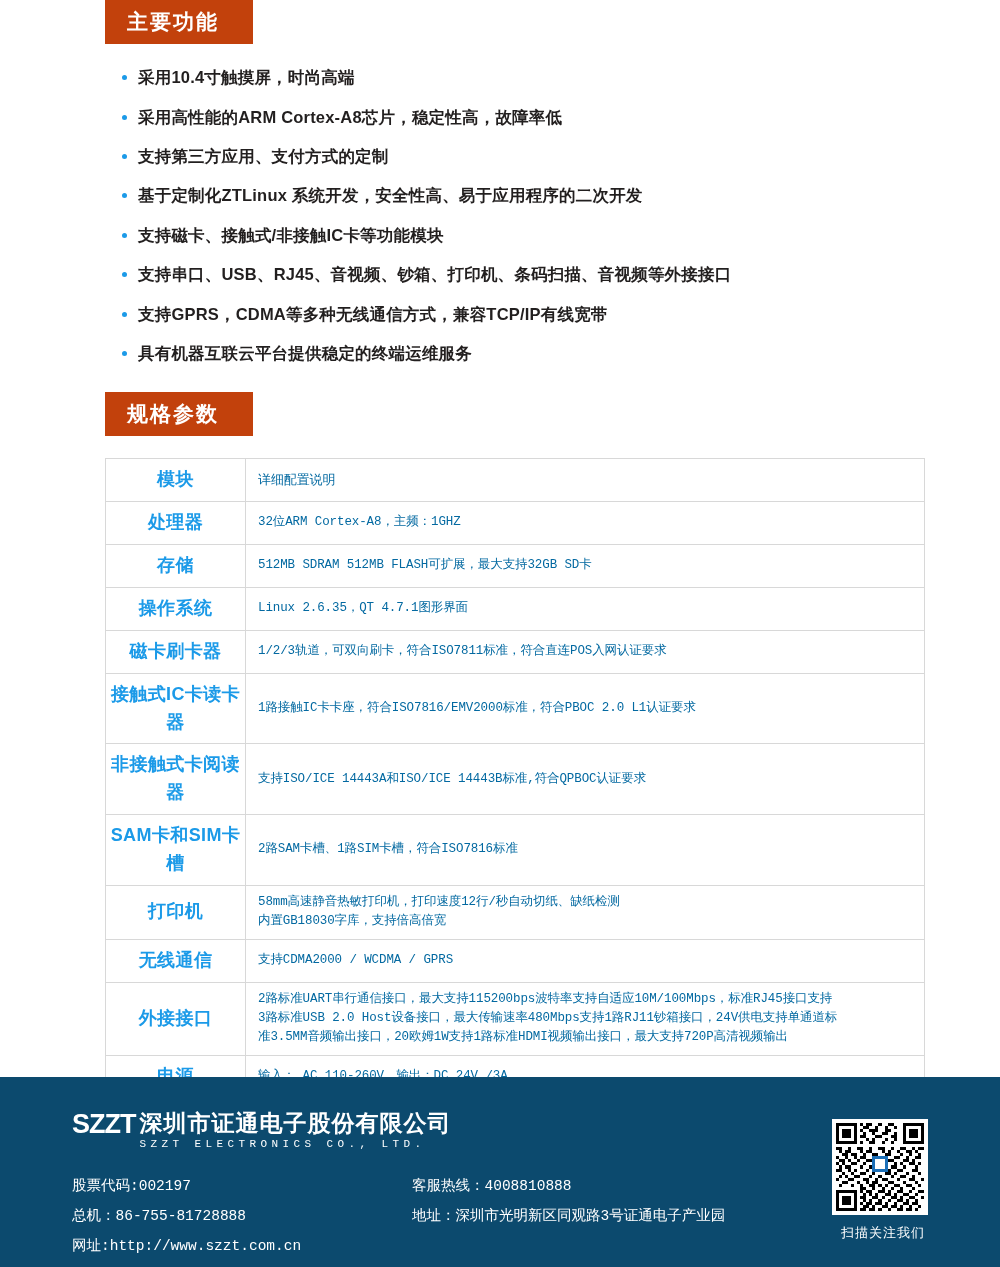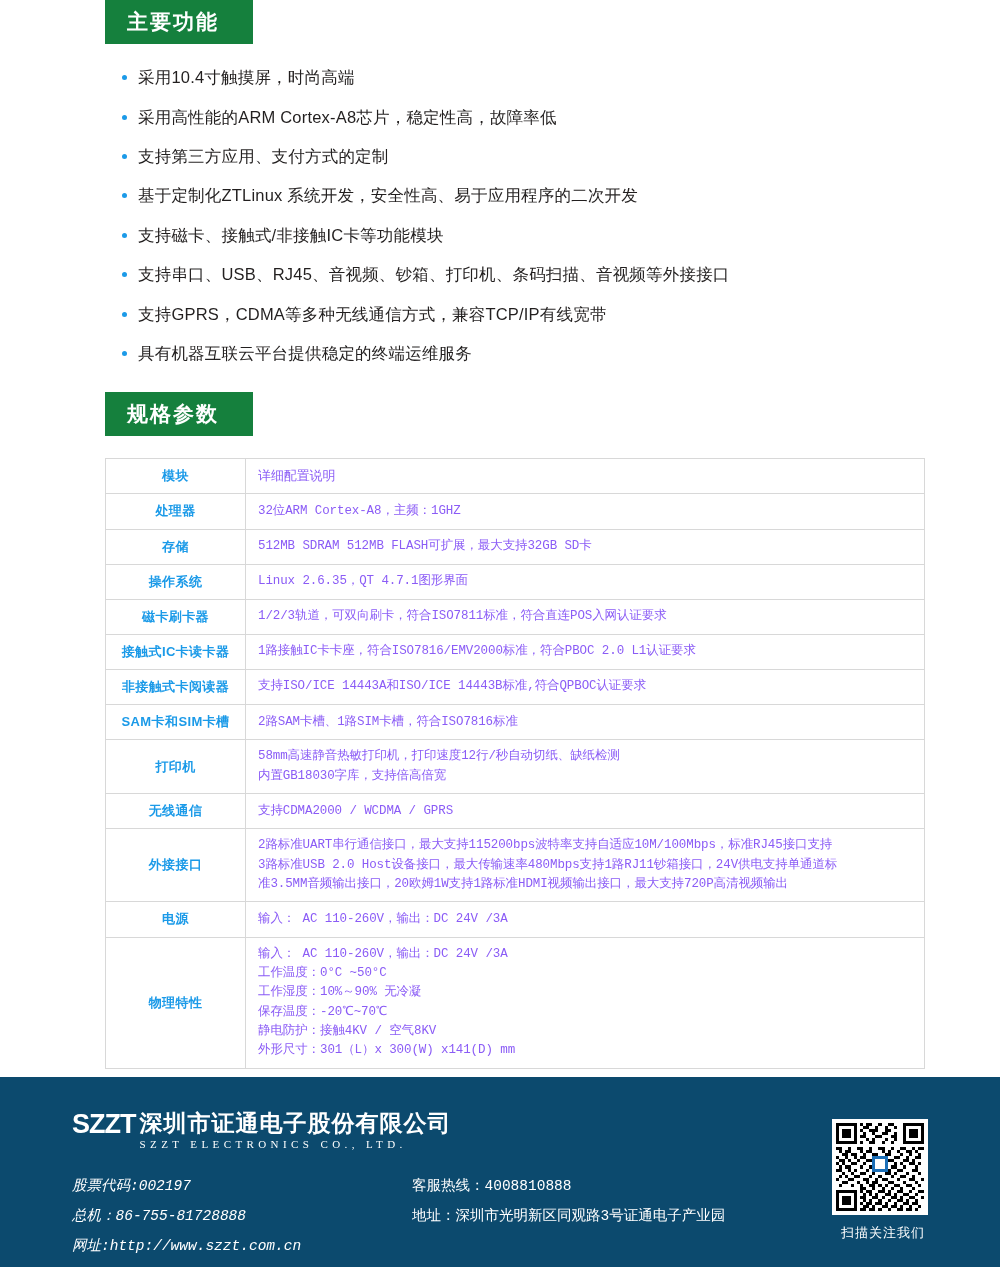--- a/index.html
+++ b/index.html
@@ -20,7 +20,7 @@
   
   .section-banner {
     display: inline-block;
-    background: #15803d;
+    background: #c2410c;
     color: #ffffff;
     font-size: 21px;
     font-weight: bold;

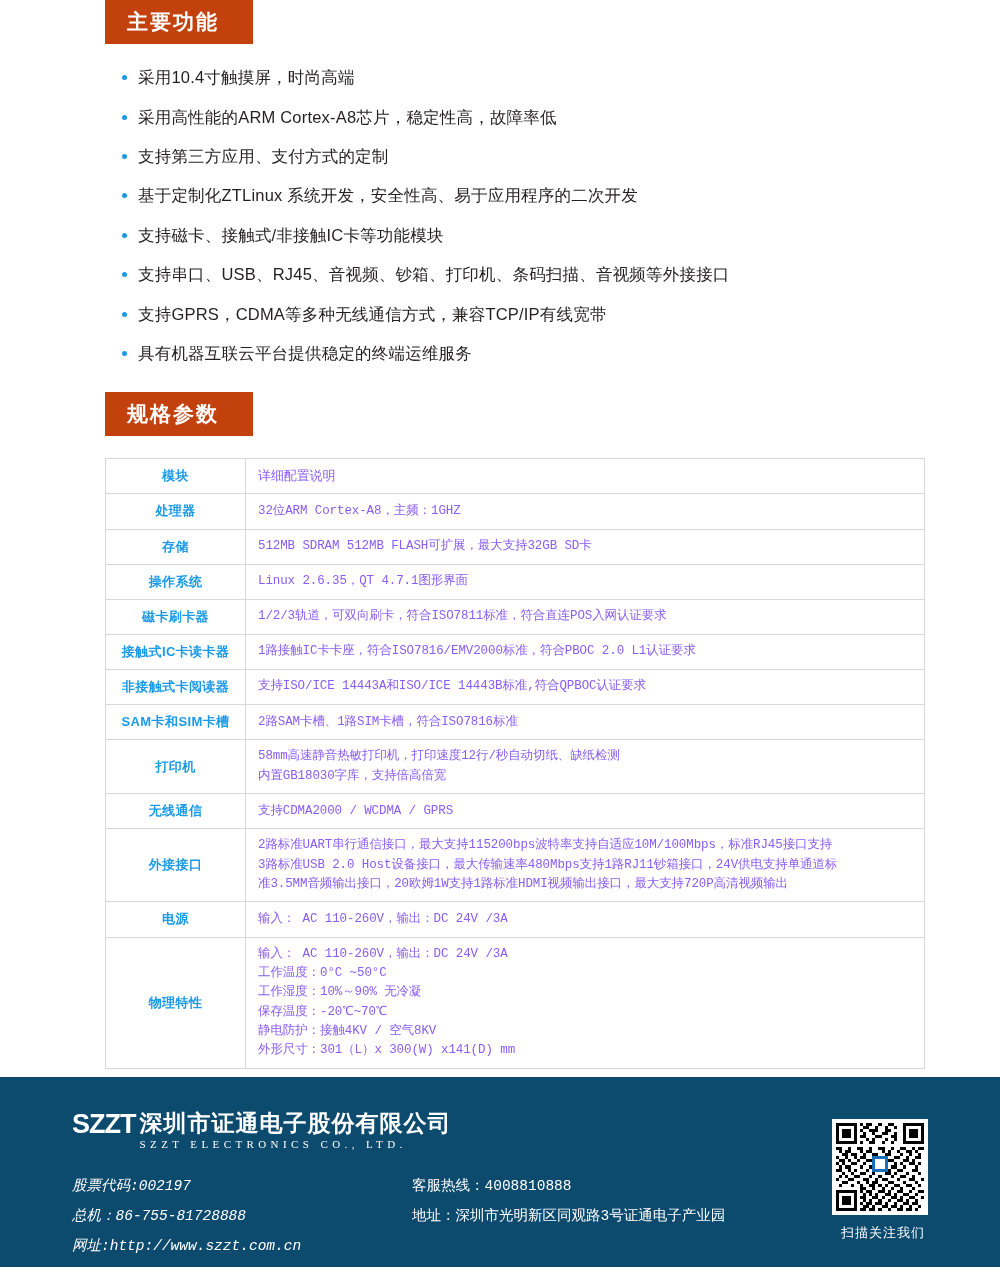--- a/index.html
+++ b/index.html
@@ -36,6 +36,7 @@
     margin: 22px 0 0 0;
     padding: 0 0 0 122px;
     list-style: none;
+    font-weight: bold;
   }
   .features li {
     position: relative;

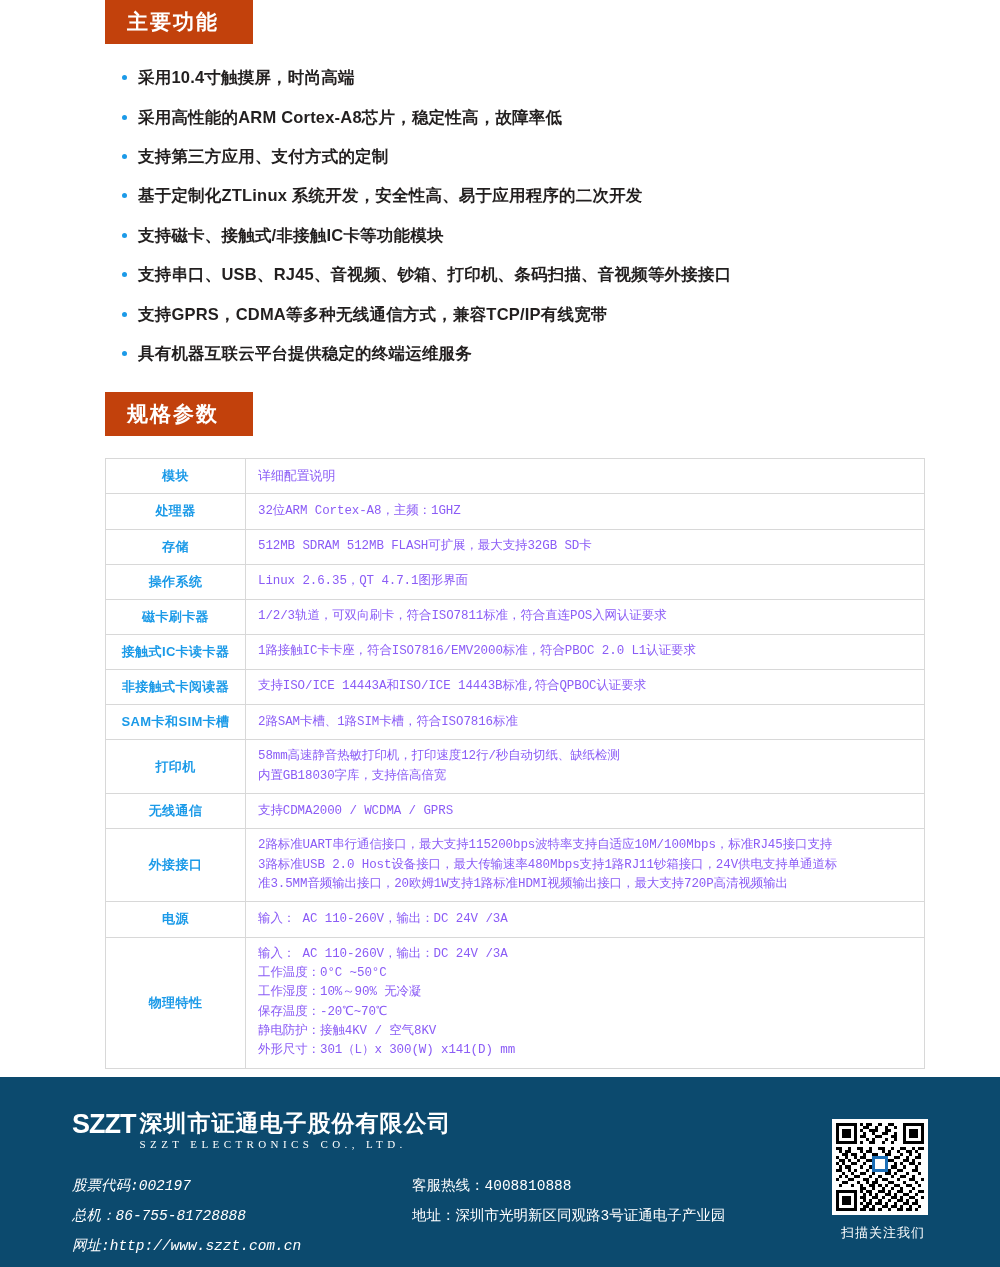--- a/index.html
+++ b/index.html
@@ -79,7 +79,7 @@
     color: #1b9ae8;
     font-weight: bold;
     padding: 7px 4px;
-    font-size: 13px;
+    font-size: 18px;
     letter-spacing: 0.4px;
   }
   table.spec td.v {

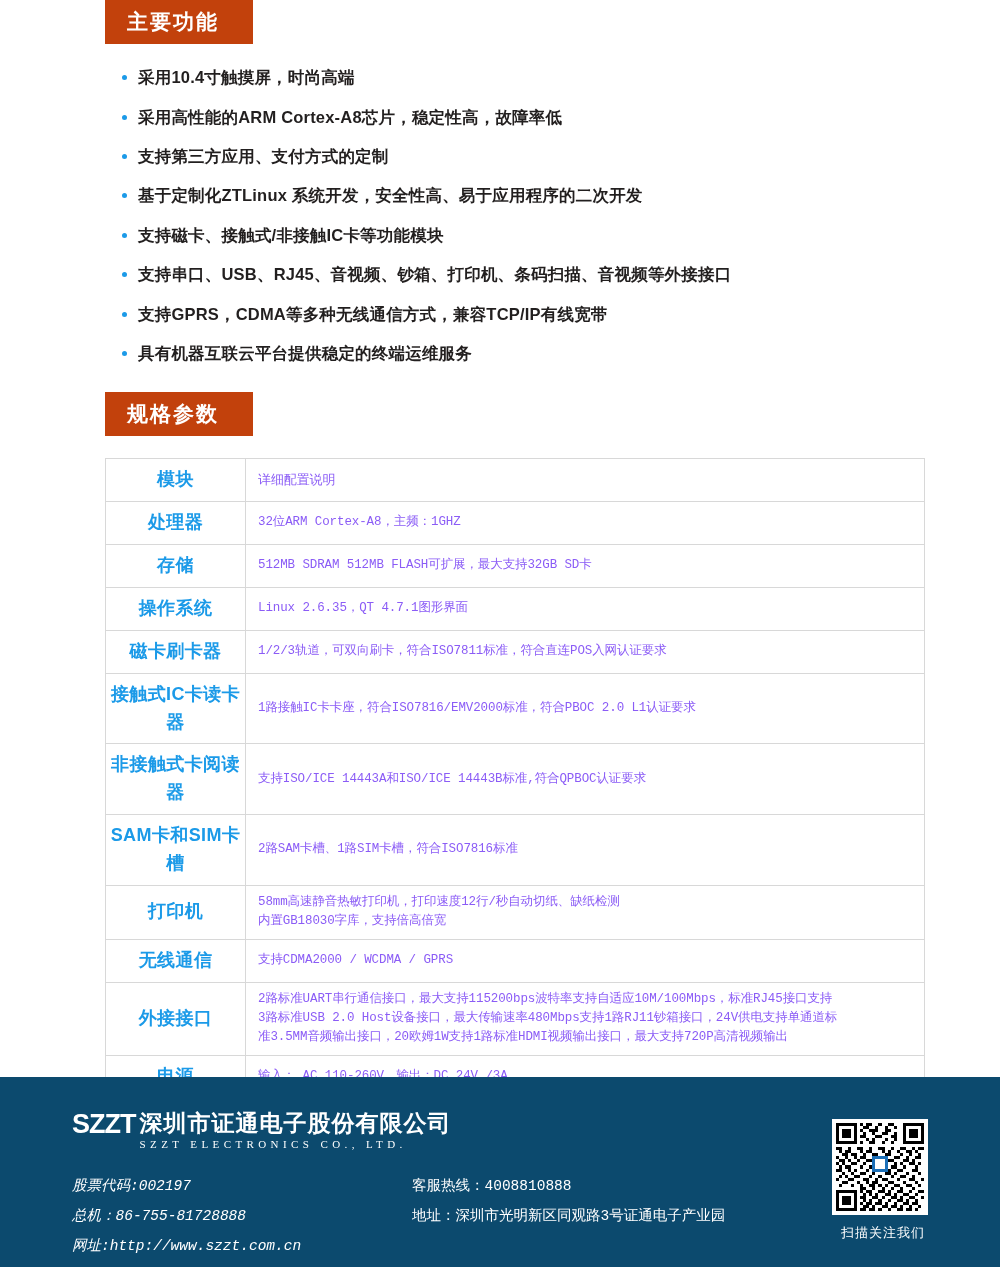--- a/index.html
+++ b/index.html
@@ -84,7 +84,7 @@
   }
   table.spec td.v {
     padding: 7px 12px;
-    color: #8b5cf6;
+    color: #0369a1;
     font-family: "Liberation Mono", monospace;
     font-size: 12.5px;
     letter-spacing: -0.1px;

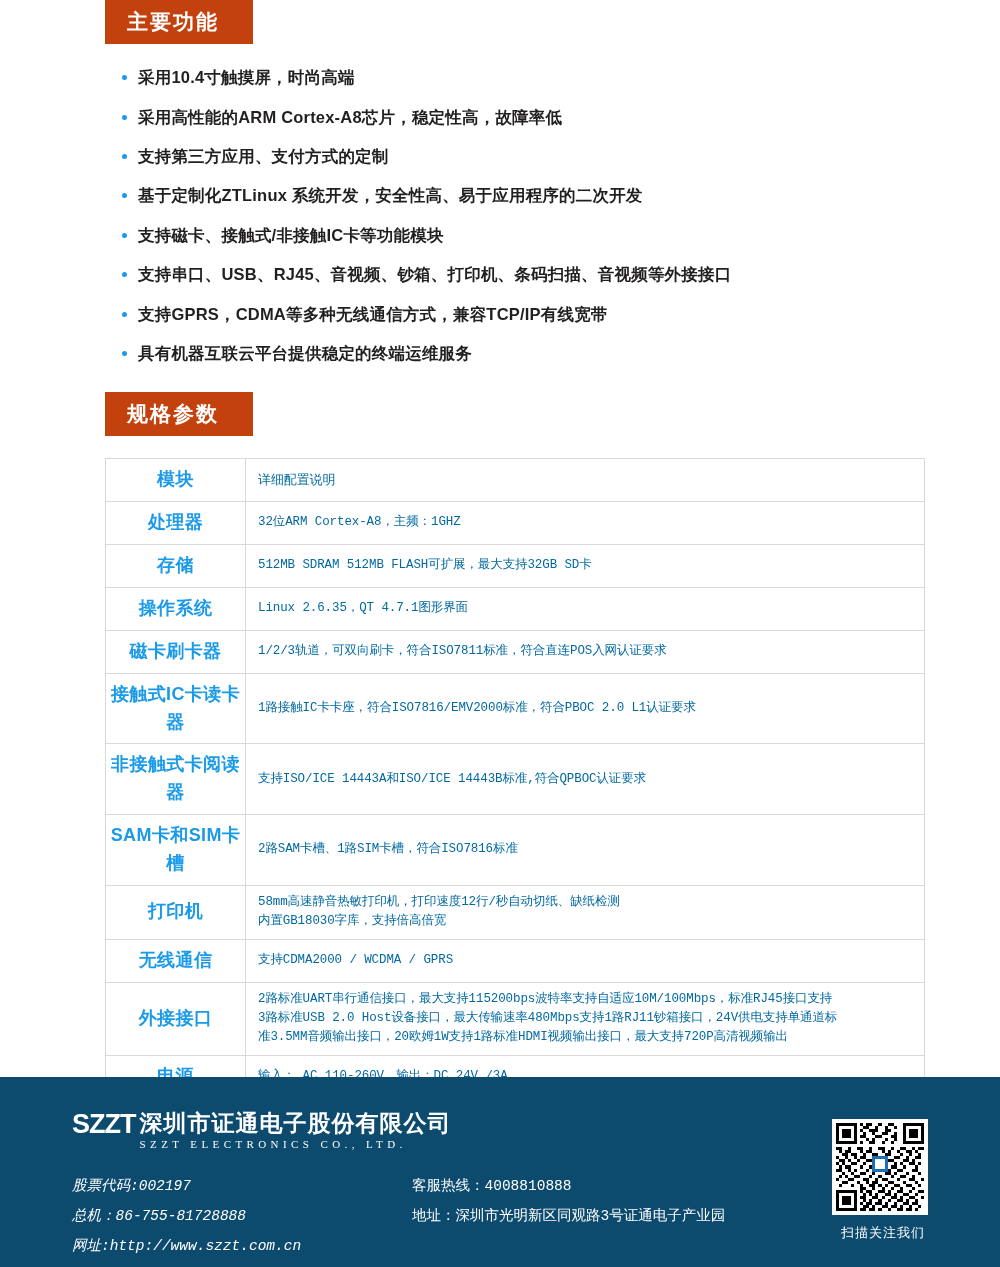--- a/index.html
+++ b/index.html
@@ -130,7 +130,7 @@
     font-size: 11px;
     letter-spacing: 4.4px;
     margin-top: 3px;
-    font-family: Liberation Serif, serif;
+    font-family: Liberation Mono, monospace;
   }
   .contact {
     margin-top: 22px;

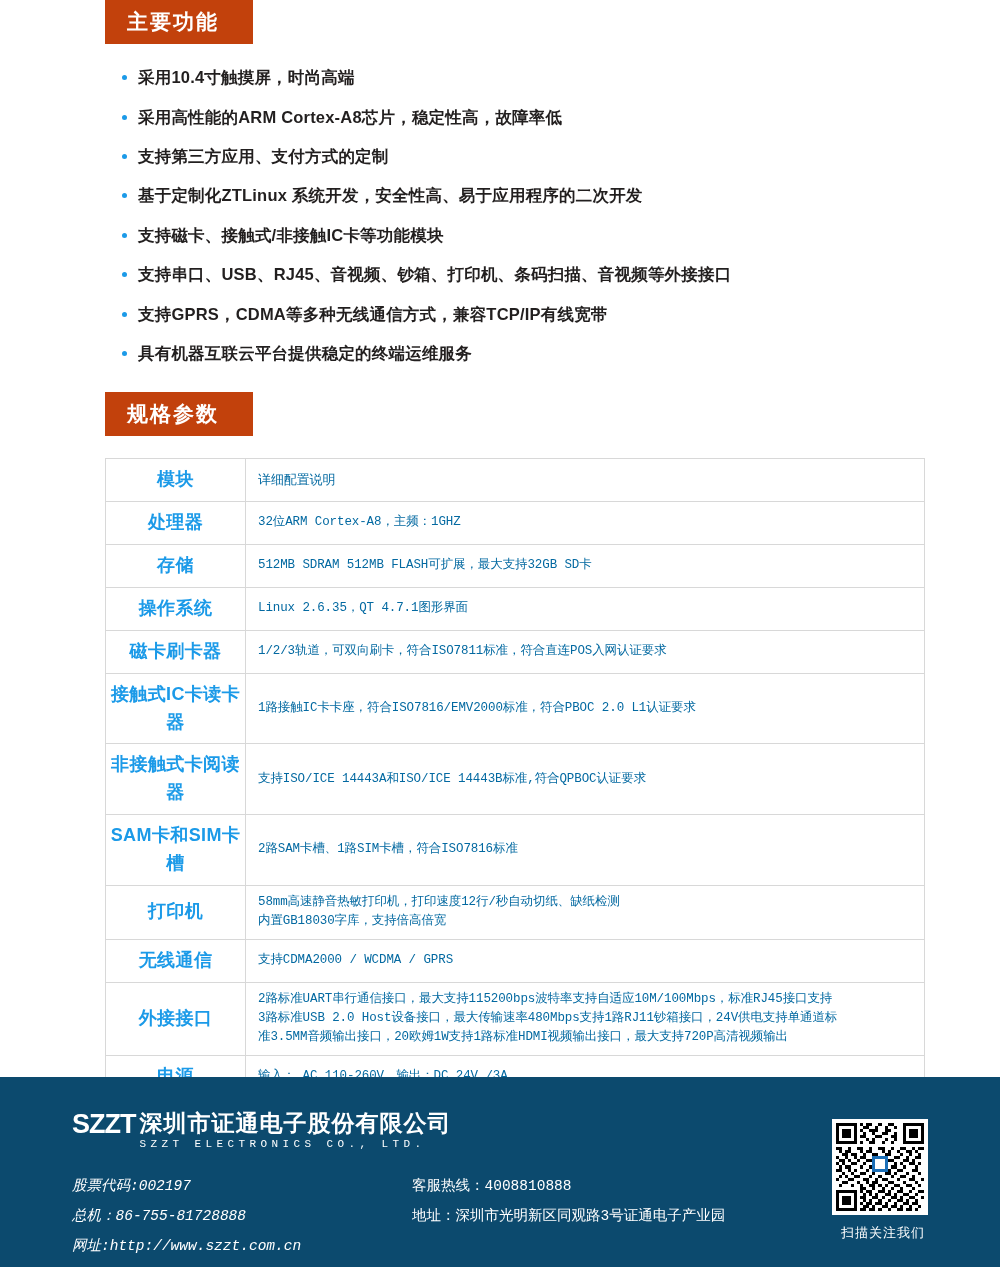--- a/index.html
+++ b/index.html
@@ -143,7 +143,7 @@
     font-family: "Liberation Mono", monospace;
     letter-spacing: 0px;
   }
-  .contact .col.left { width: 340px; font-style: italic; }
+  .contact .col.left { width: 340px; }
   .qr-box {
     position: absolute;
     right: 72px;

